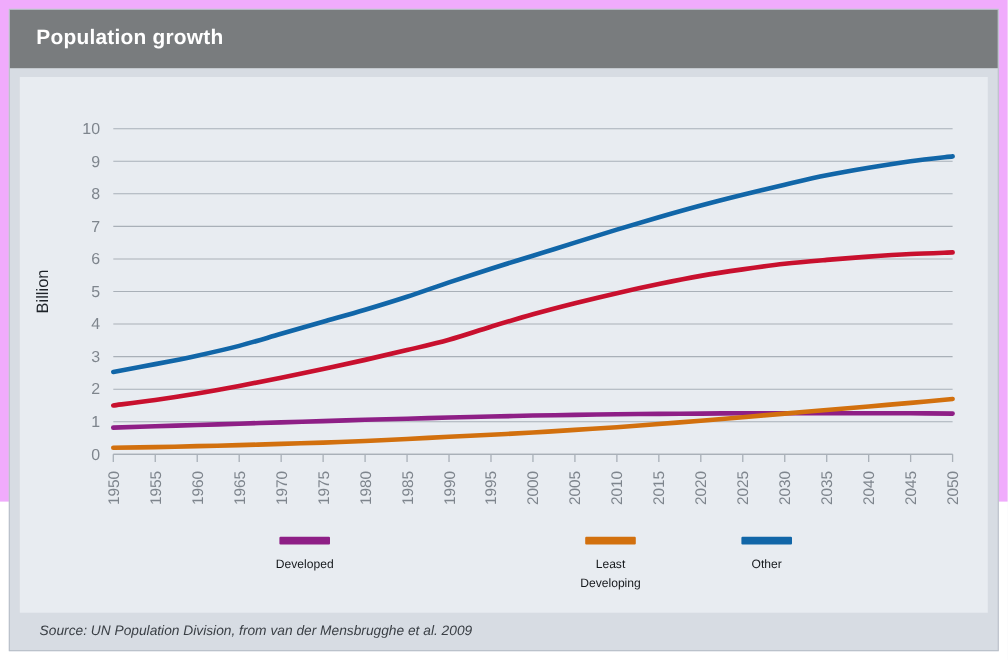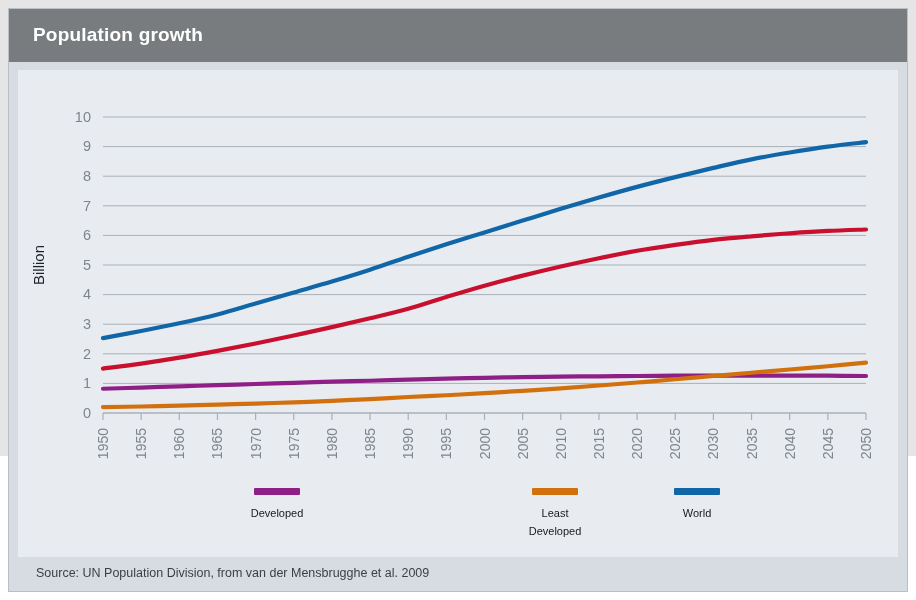--- a/index.html
+++ b/index.html
@@ -7,7 +7,7 @@
 
   #figure{
     position:relative;width:916px;height:456px;box-sizing:border-box;
-    background:#e5e5e5;
+    background:#f0abfc;
   }
 
   

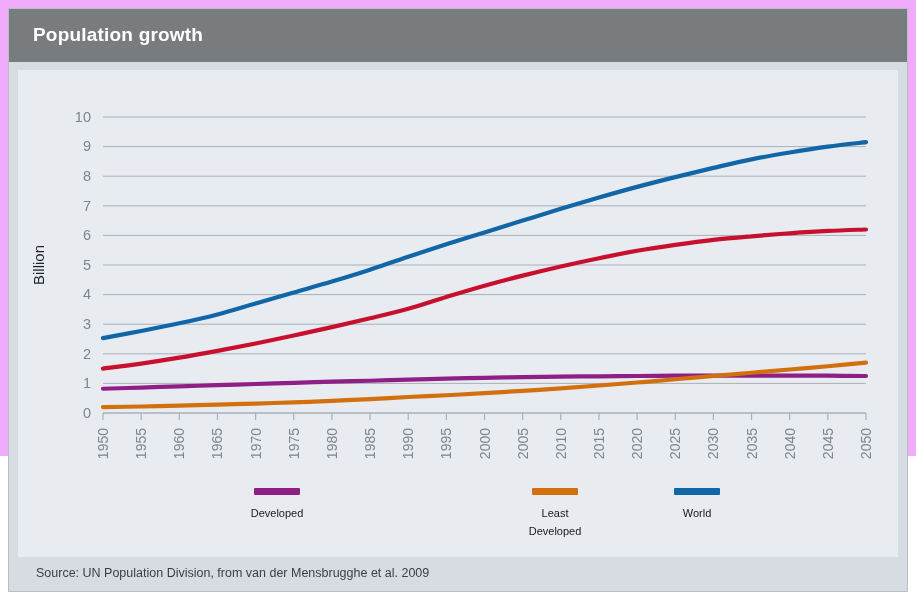--- a/index.html
+++ b/index.html
@@ -184,7 +184,7 @@
       <div class="legend-item" style="left: 467px; width: 140px;">
         <div class="legend-swatch" style="background: rgb(210, 112, 14);"></div>
         <div class="legend-label">Least
-Developed</div>
+Developing</div>
       </div>
       <div class="legend-item" style="left: 609px; width: 140px;">
         <div class="legend-swatch" style="background: rgb(17, 102, 168);"></div>

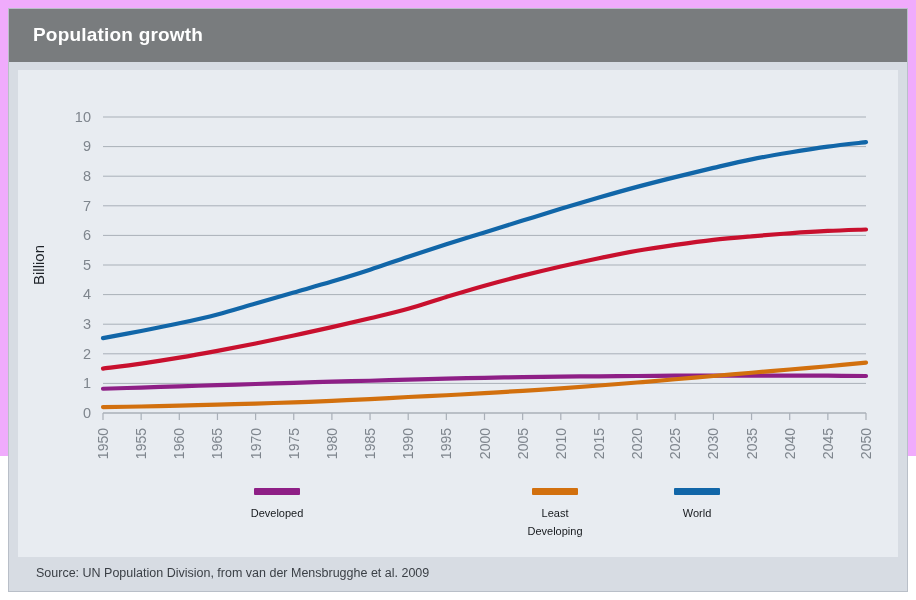--- a/index.html
+++ b/index.html
@@ -188,7 +188,7 @@
       </div>
       <div class="legend-item" style="left: 609px; width: 140px;">
         <div class="legend-swatch" style="background: rgb(17, 102, 168);"></div>
-        <div class="legend-label">World</div>
+        <div class="legend-label">Other</div>
       </div>
     </div>
 

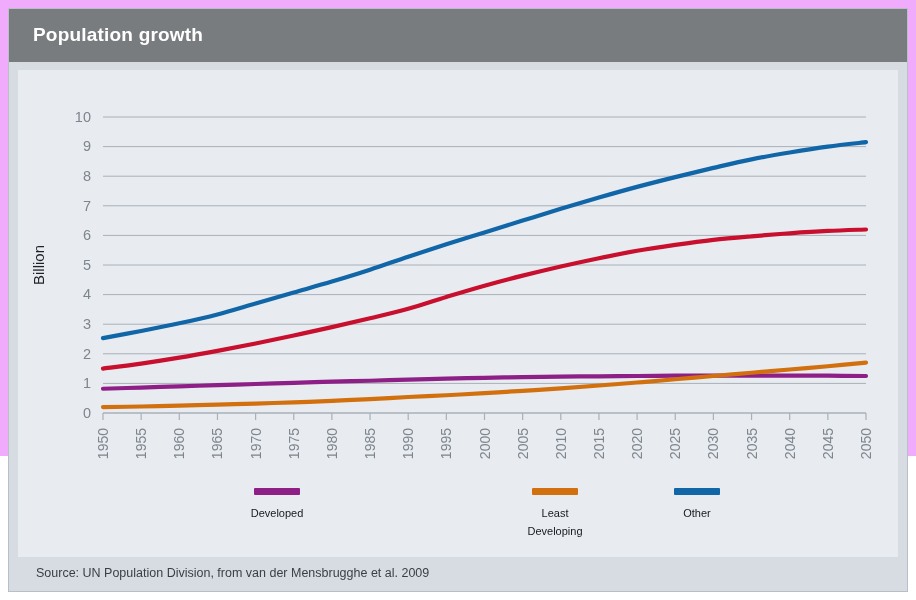--- a/index.html
+++ b/index.html
@@ -40,7 +40,7 @@
   
   #source{
     position:absolute;left:36px;top:566px;
-    font-size:12.5px;color:#3a3f45;
+    font-size:12.5px;font-style:italic;color:#3a3f45;
     font-family:"Liberation Sans",sans-serif;
     white-space:nowrap;
   }

